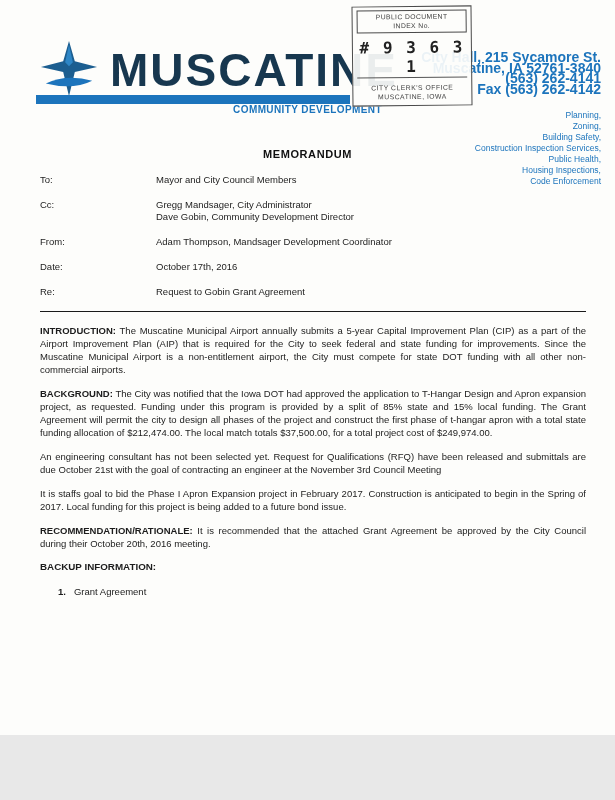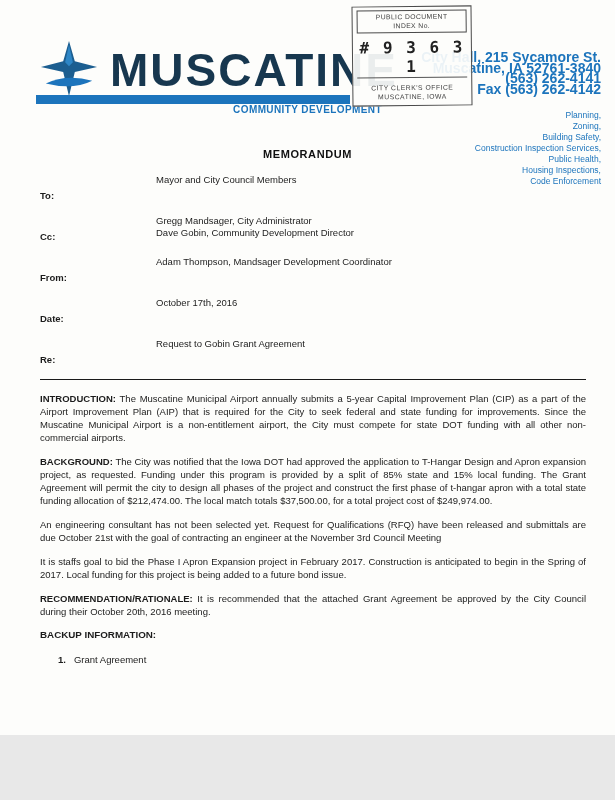--- a/index.html
+++ b/index.html
@@ -44,7 +44,7 @@
   
   .content { position:absolute; left:40px; top:174px; width:546px; }
   .mrow { display:flex; margin-bottom:13px; font-size:9.5px; line-height:12px; }
-  .mrow .lbl { width:80px; font-weight:bold; flex:0 0 80px;margin-top:16px; }
+  .mrow .lbl { width:80px; font-weight:normal; flex:0 0 80px; }
   .mrow .val { white-space:pre-line;padding-left:36px; }
   .divider { border-top:1.5px solid #1a1a1a; margin:6px 0 12px 0; }
 

